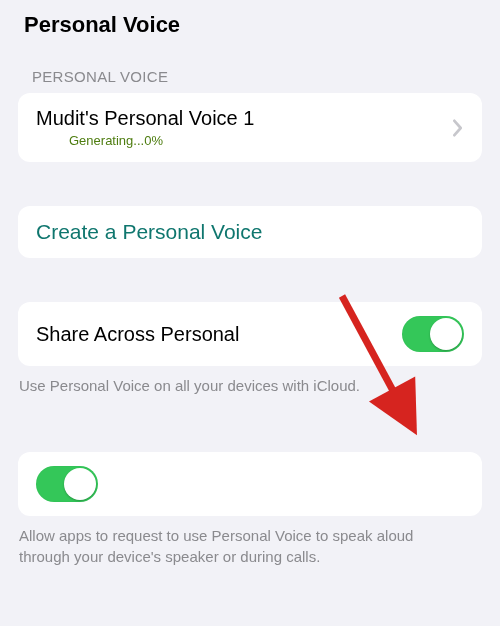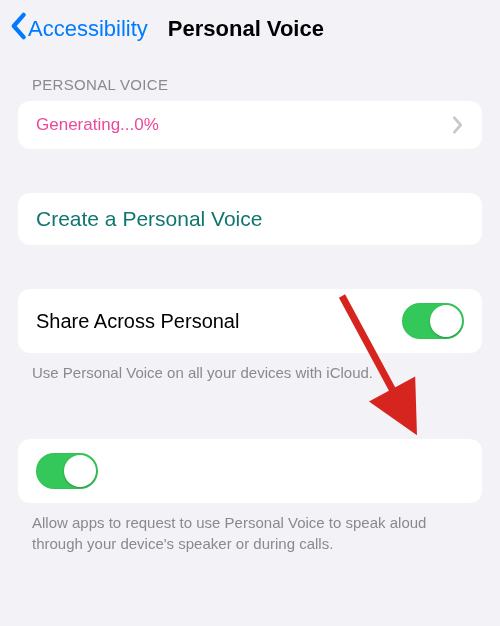--- a/index.html
+++ b/index.html
@@ -100,14 +100,6 @@
 <body>
 
 <div class="navbar">
-  <div class="back-btn">
-    <span>
-      <svg viewBox="0 0 12 20" fill="none">
-        <path d="M10 2 L3 10 L10 18" stroke="#007aff" stroke-width="3" stroke-linecap="round" stroke-linejoin="round"></path>
-      </svg>
-    </span>
-    <span>Accessibility</span>
-  </div>
   <div class="nav-title">Personal Voice</div>
 </div>
 

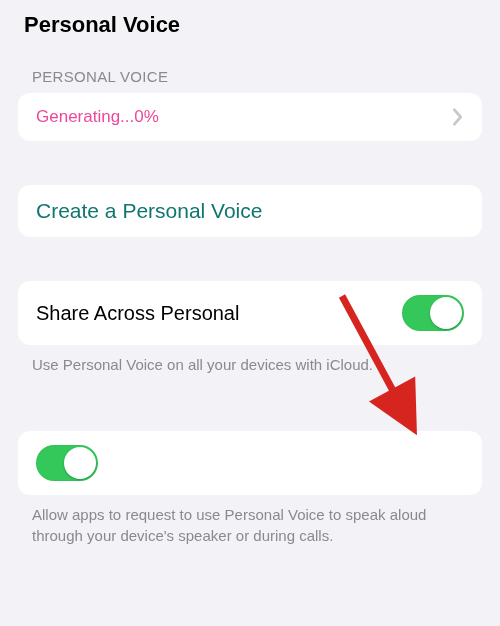--- a/index.html
+++ b/index.html
@@ -108,6 +108,7 @@
 <div class="group">
   <div class="cell">
     <div class="cell-main">
+      <div class="cell-title">Mudit's Personal Voice 1</div>
       <div class="cell-sub">Generating...0%</div>
     </div>
     <span class="chevron">

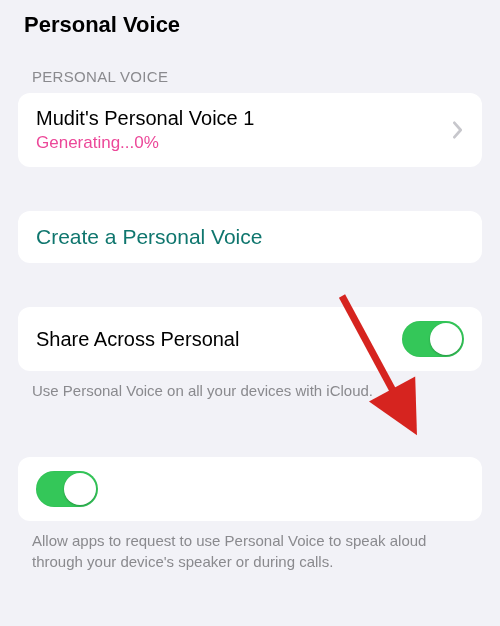--- a/index.html
+++ b/index.html
@@ -57,8 +57,9 @@
       font-weight: 400;
     }
     .cell-sub {
-      font-size: 17px;
-      color: #ec4899;
+      font-size: 13px;
+      color: #4d7c0f;
+      margin-left: 33px;
     }
     .chevron svg { width: 12px; height: 18px; }
     .chevron { color: #c7c7cc; display: flex; }

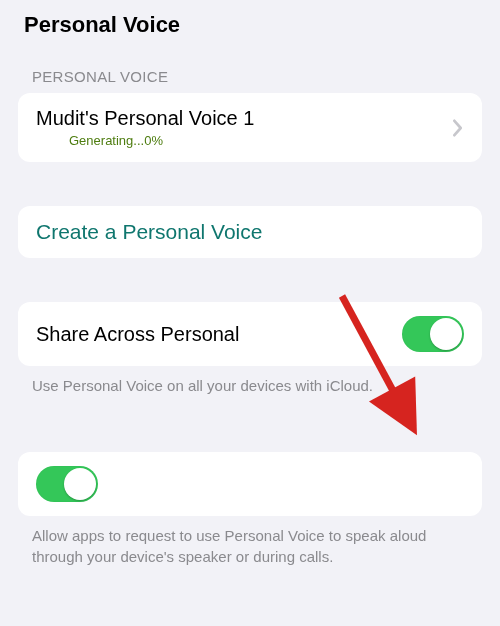--- a/index.html
+++ b/index.html
@@ -66,7 +66,7 @@
     .footer-note {
       font-size: 15px;
       color: #8a8a8e;
-      padding: 10px 32px 0 32px;
+      padding: 10px 32px 0 19px;
       line-height: 1.35;
     }
     .placeholder-cell .cell-title {

